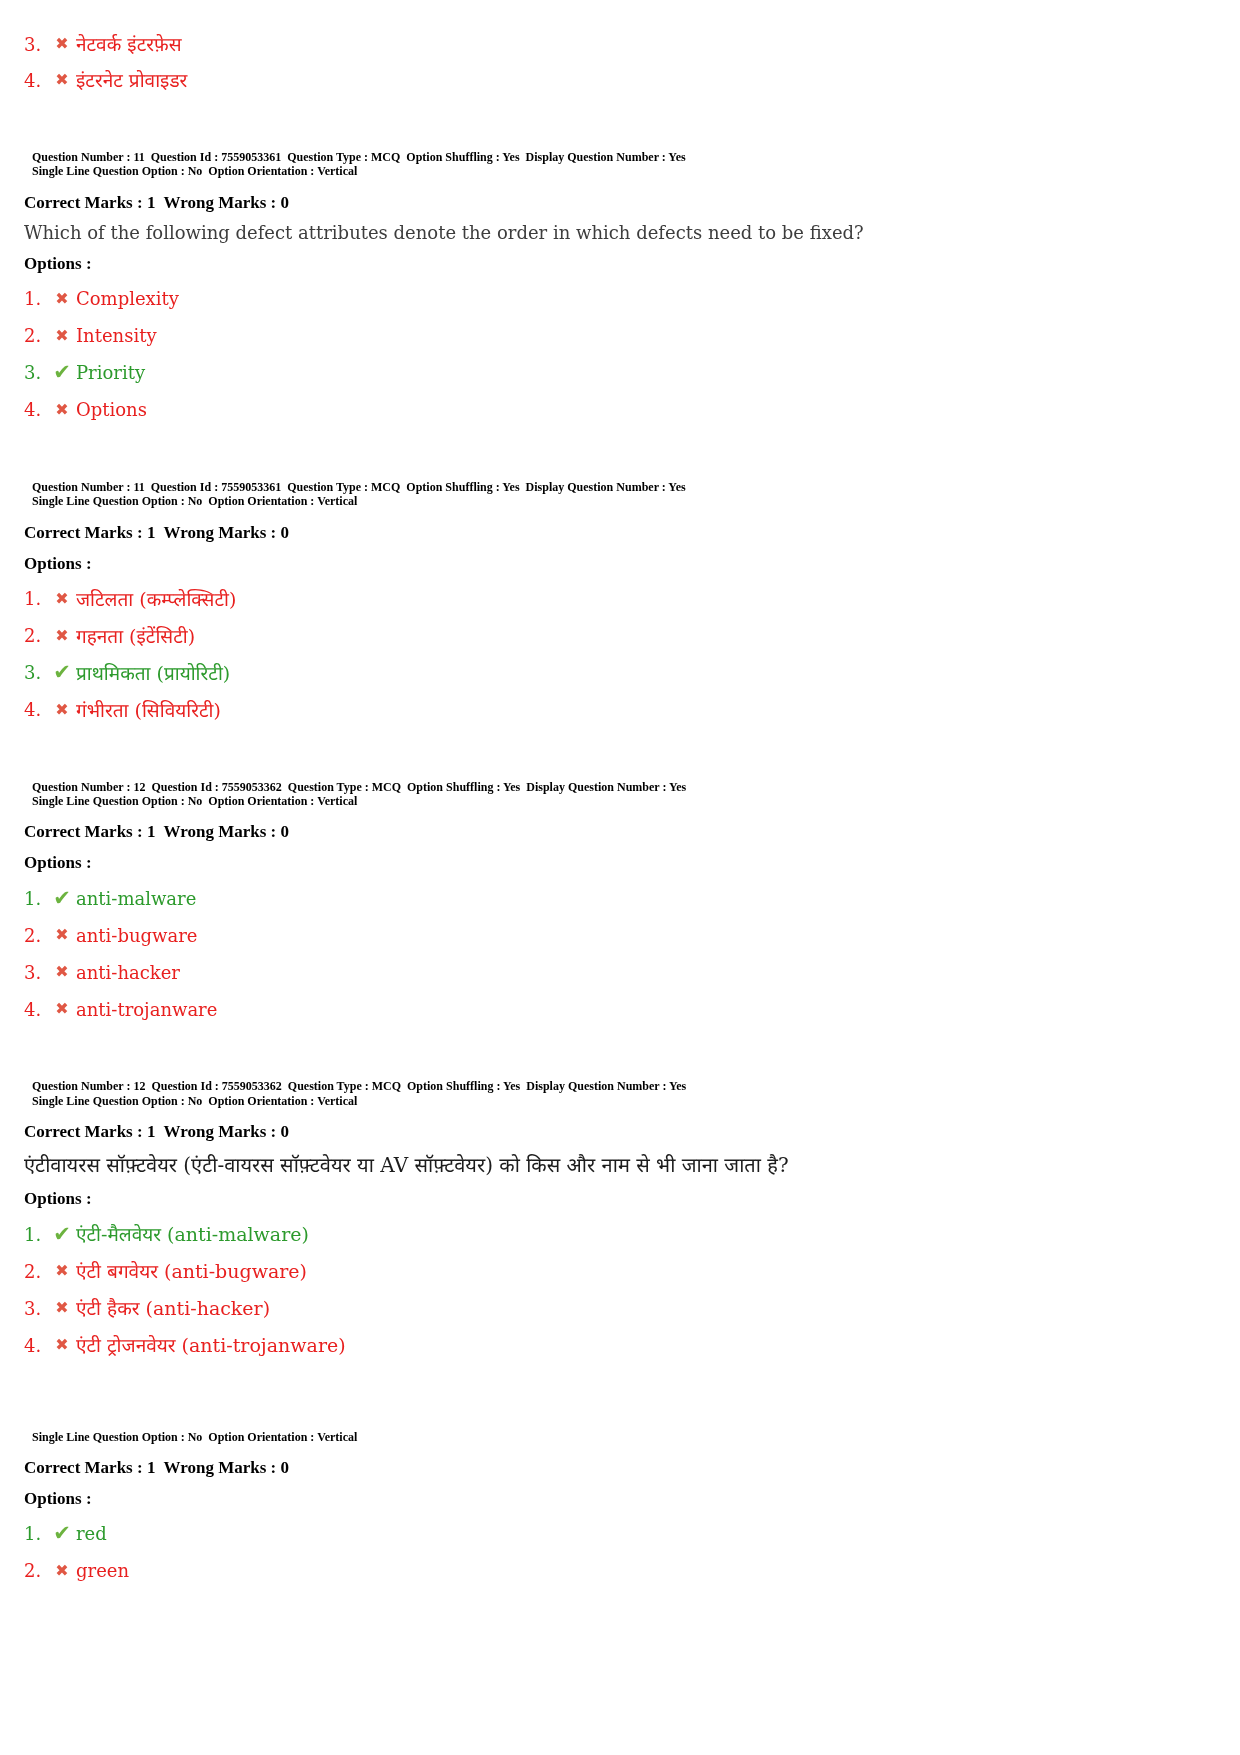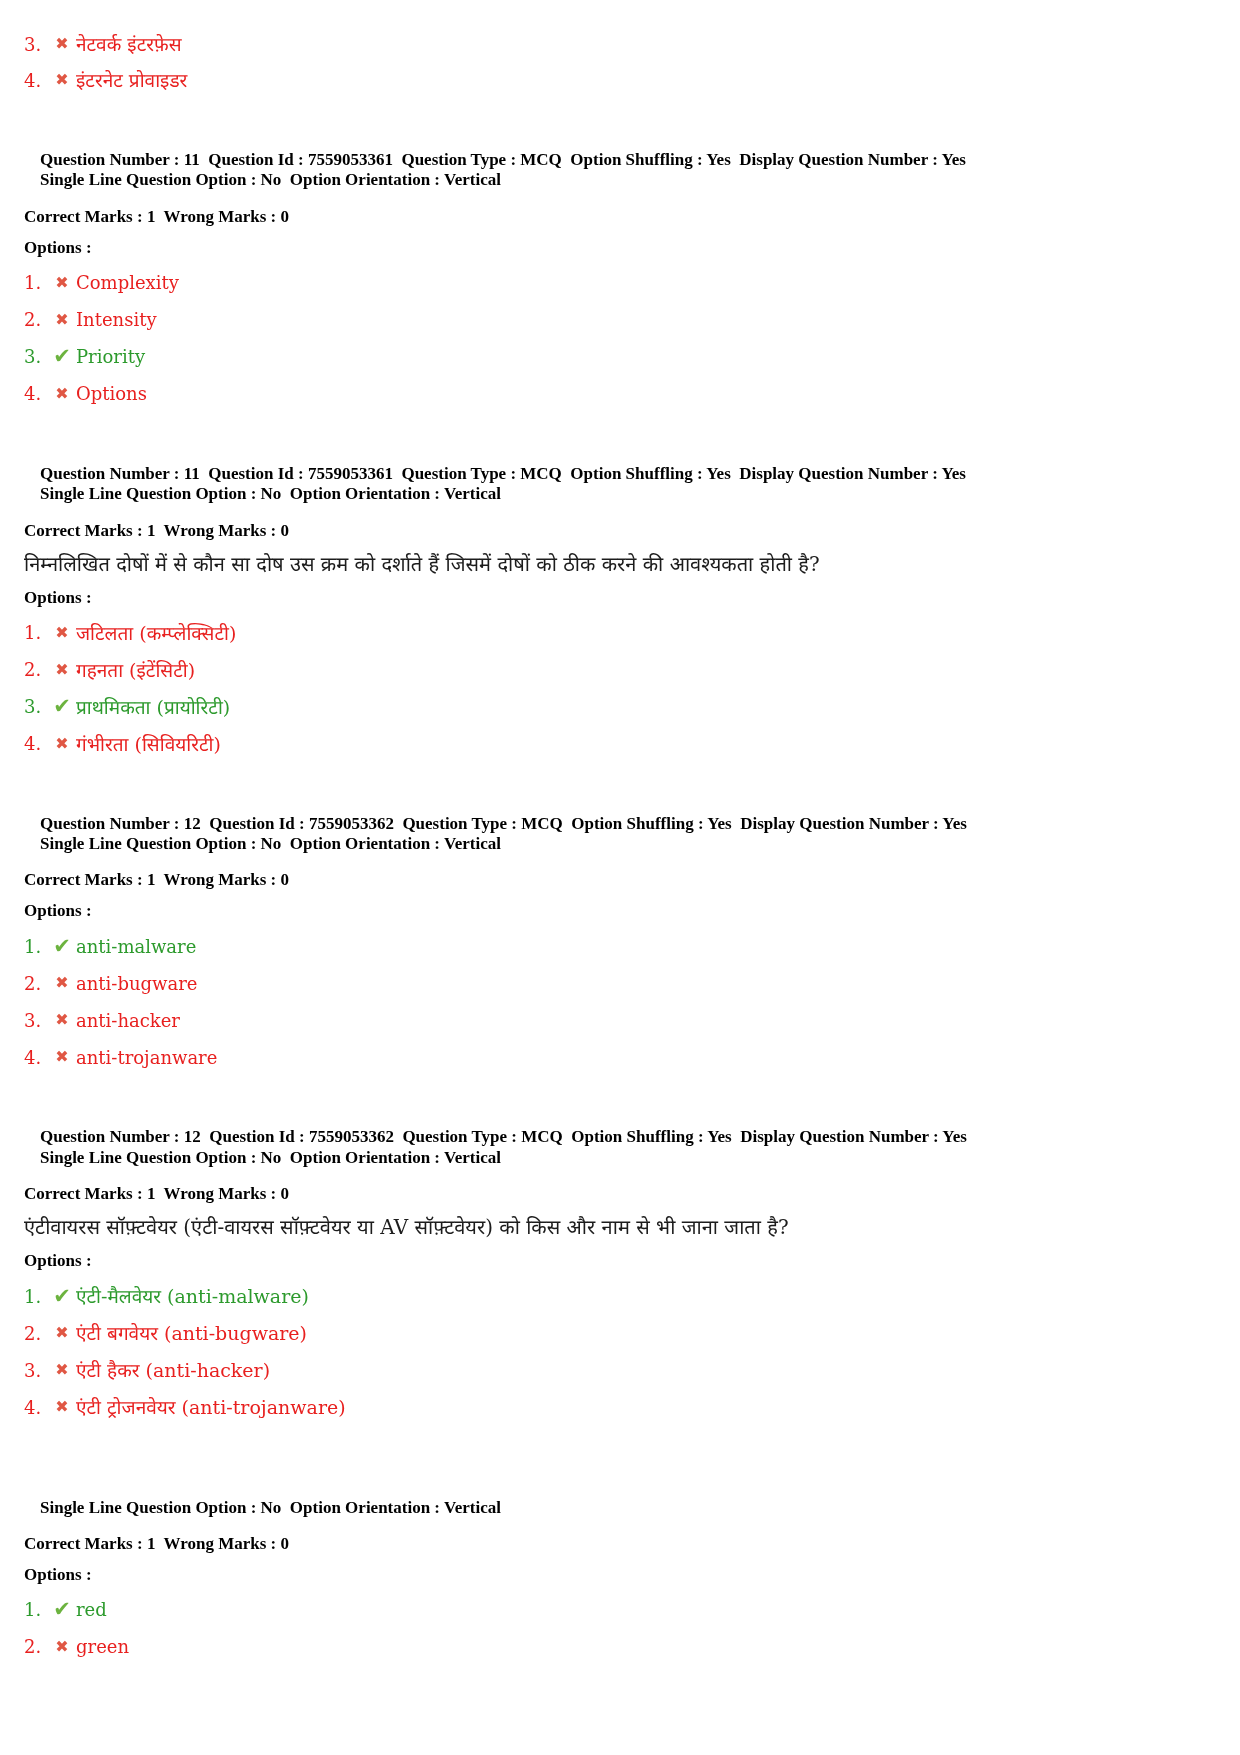--- a/index.html
+++ b/index.html
@@ -19,8 +19,8 @@
 
   
   .meta {
-    margin: 16px;
-    font-size: 17px;
+    margin: 8px;
+    font-size: 12px;
     font-weight: bold;
     line-height: 1.2;
     color: #000;

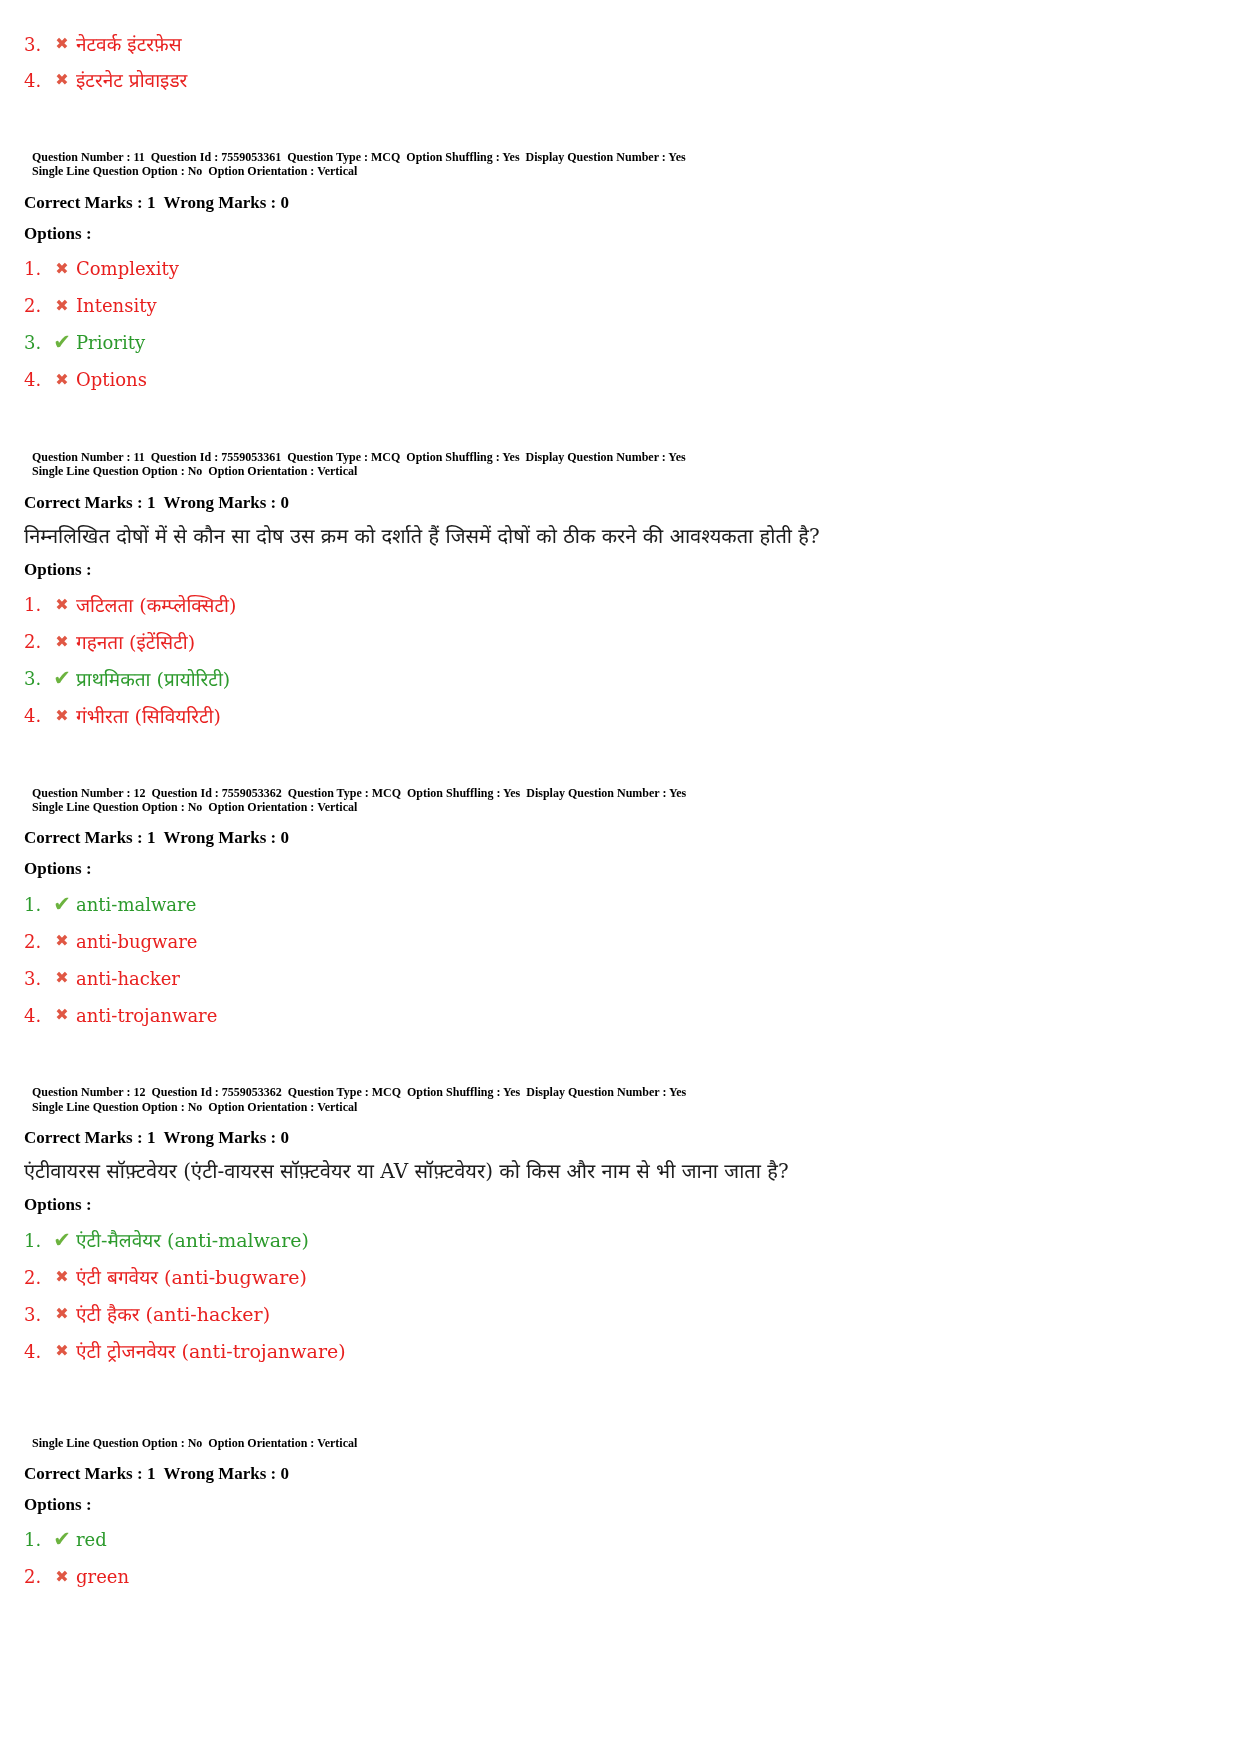--- a/index.html
+++ b/index.html
@@ -117,6 +117,7 @@
       <section class="q-block">
     <p class="meta"><span>Question Number : 11  Question Id : 7559053361  Question Type : MCQ  Option Shuffling : Yes  Display Question Number : Yes</span><br><span>Single Line Question Option : No  Option Orientation : Vertical</span></p>
     <p class="marks">Correct Marks : 1  Wrong Marks : 0</p>
+    <p class="question">Which of the following defect attributes denote the order in which defects need to be fixed?</p>
     <p class="options-label">Options :</p>
     <div class="options">
           <div class="option wrong">

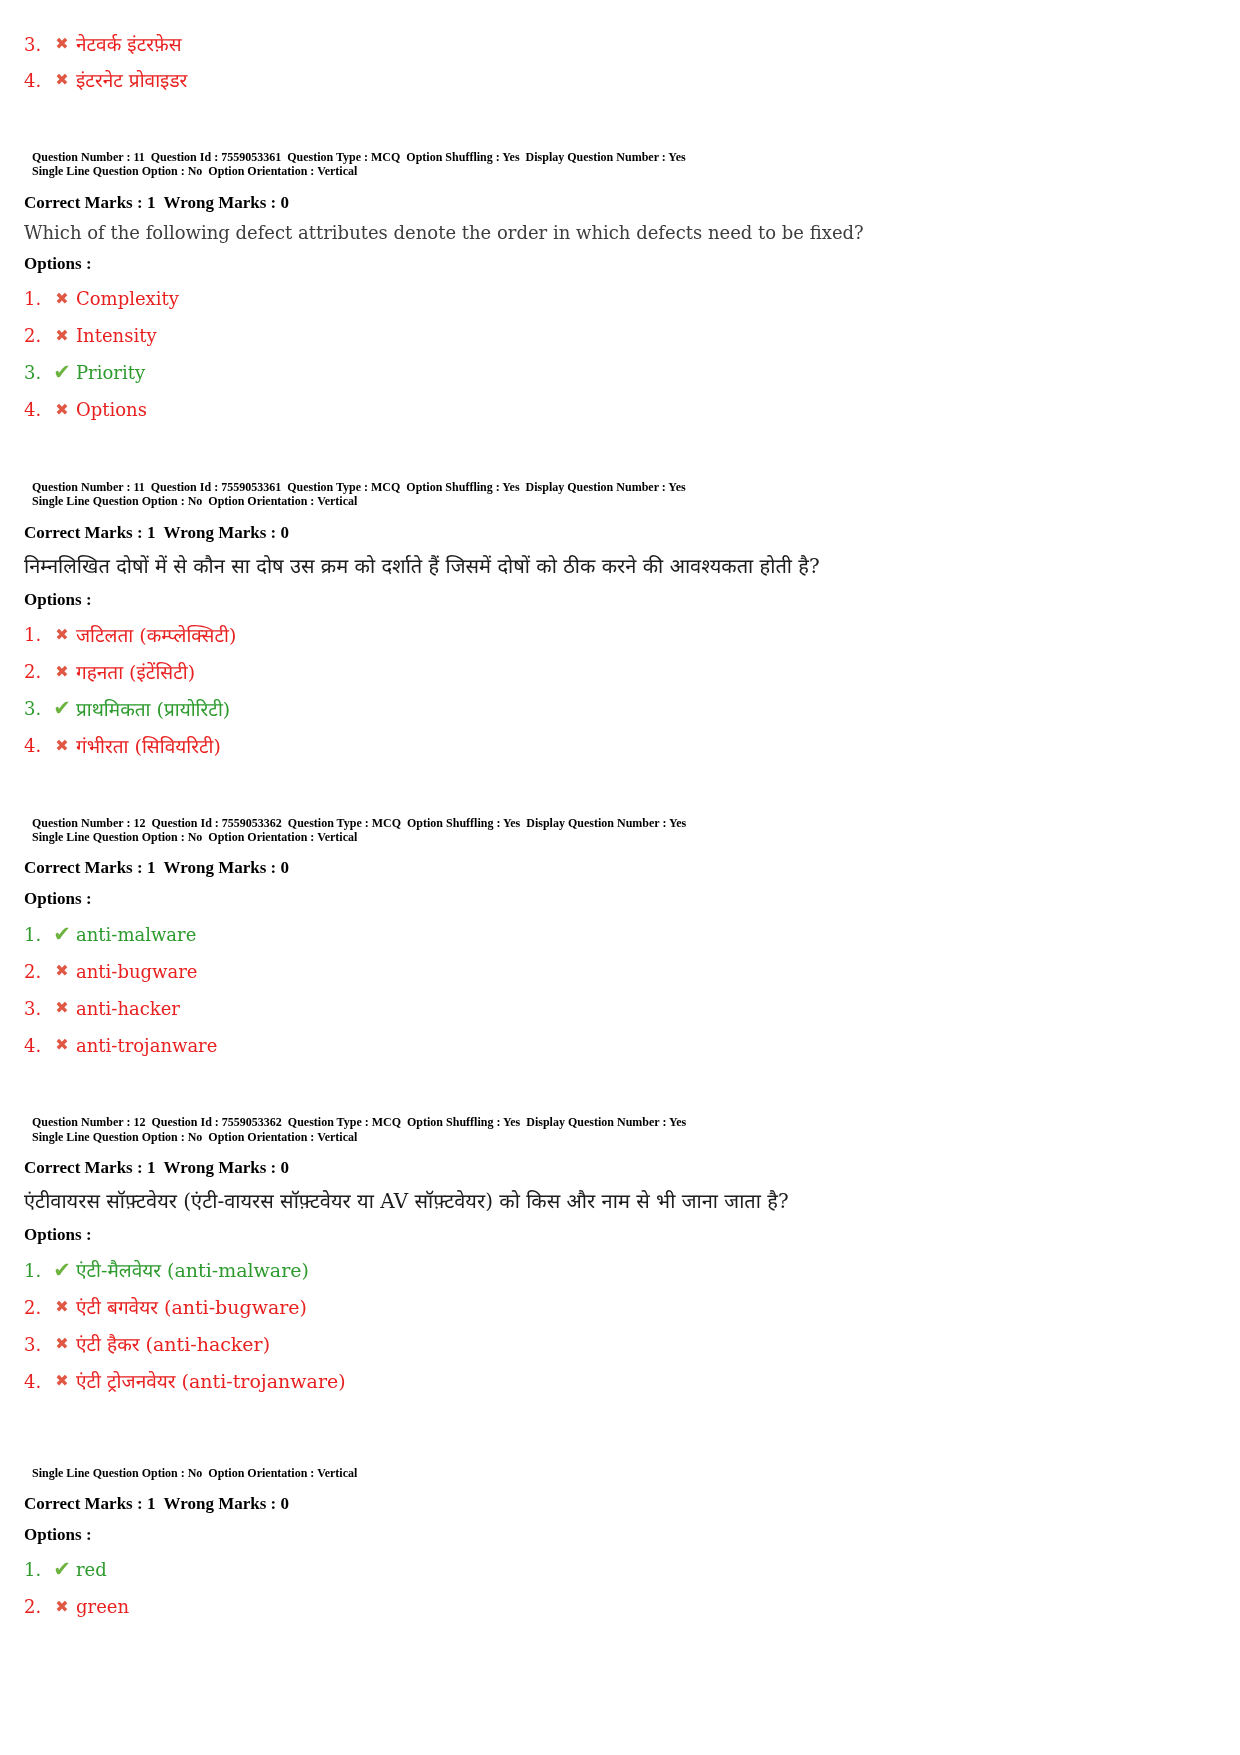--- a/index.html
+++ b/index.html
@@ -145,7 +145,6 @@
       <section class="q-block">
     <p class="meta"><span>Question Number : 11  Question Id : 7559053361  Question Type : MCQ  Option Shuffling : Yes  Display Question Number : Yes</span><br><span>Single Line Question Option : No  Option Orientation : Vertical</span></p>
     <p class="marks">Correct Marks : 1  Wrong Marks : 0</p>
-    <p class="question hi">निम्नलिखित दोषों में से कौन सा दोष उस क्रम को दर्शाते हैं जिसमें दोषों को ठीक करने की आवश्यकता होती है?</p>
     <p class="options-label">Options :</p>
     <div class="options">
           <div class="option wrong">

